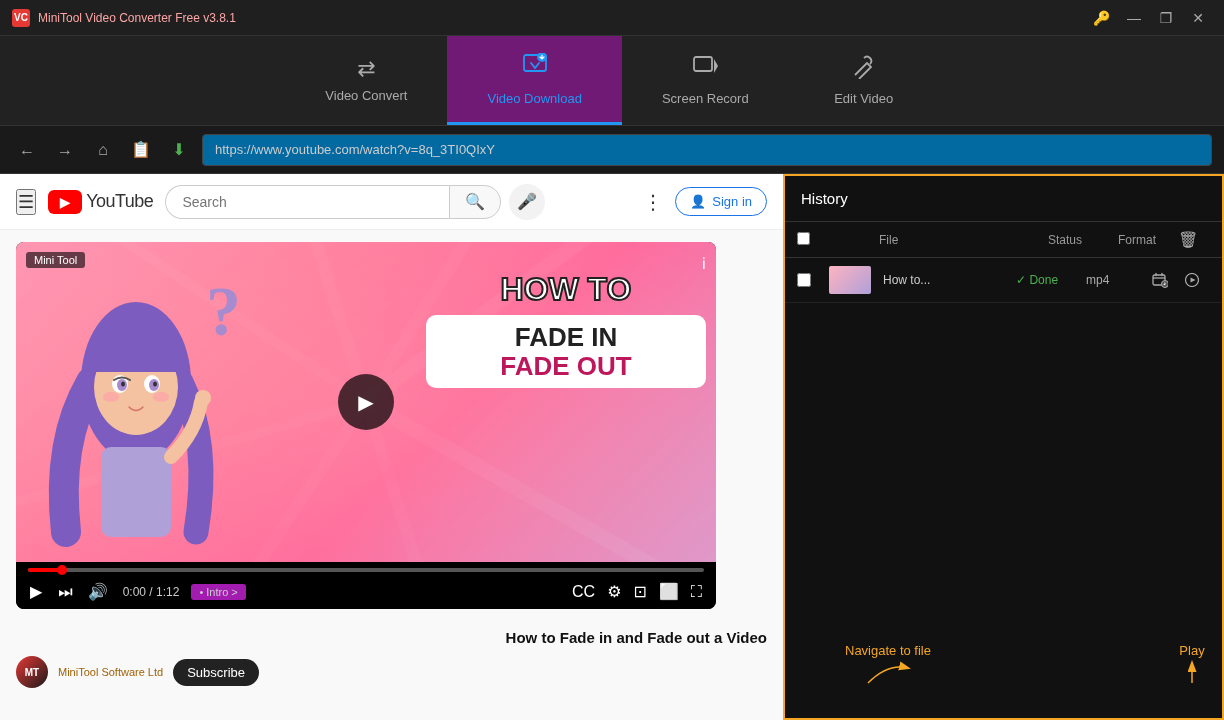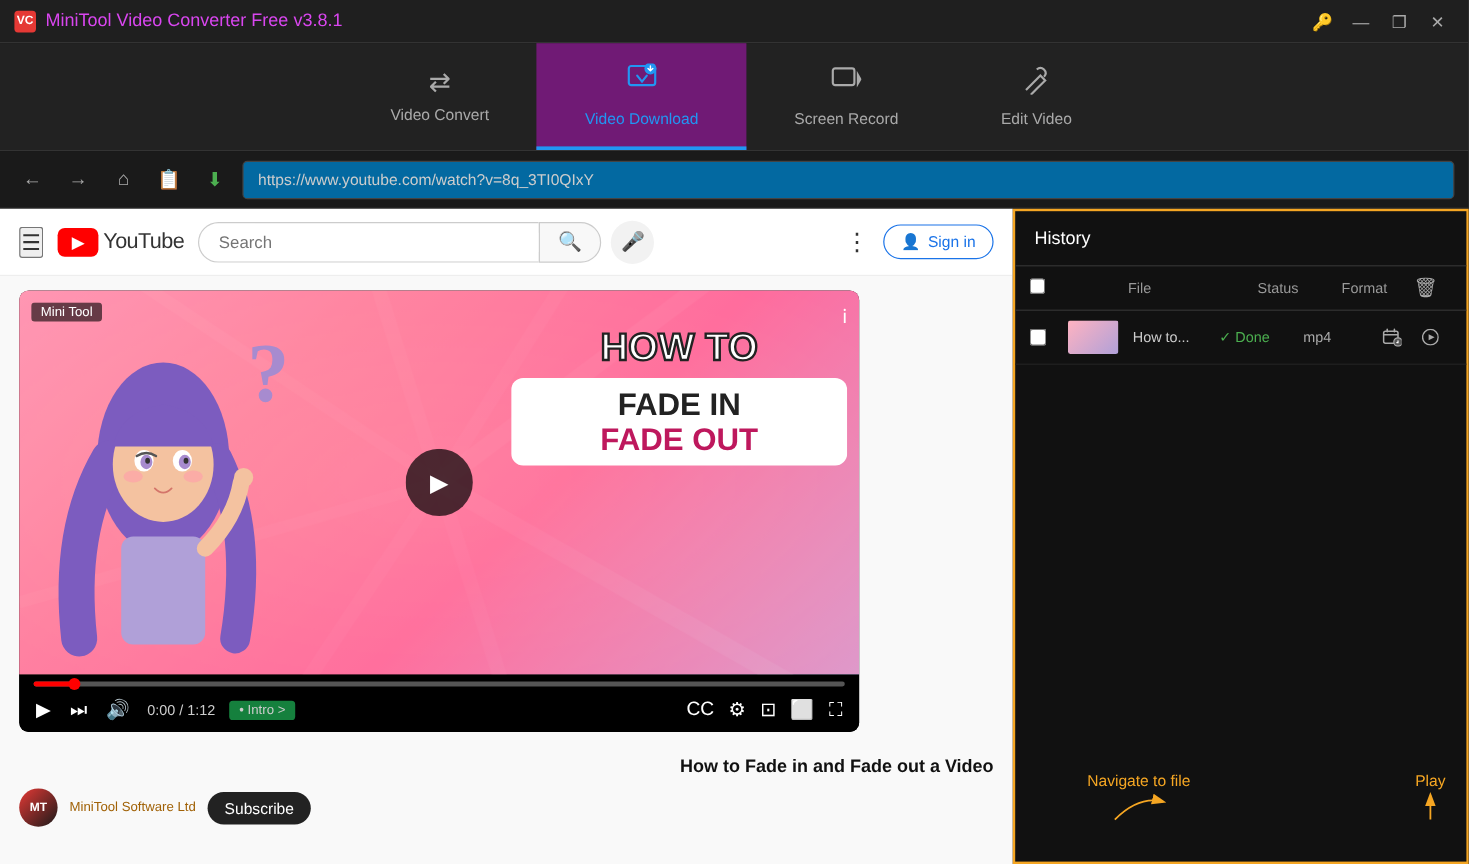--- a/index.html
+++ b/index.html
@@ -27,7 +27,7 @@
       display: flex; align-items: center; justify-content: center;
       color: white; font-size: 10px; font-weight: bold;
     }
-    .title-bar-title { color: #d946ef; font-size: 15px; }
+    .title-bar-title { color: #fca5a5; font-size: 12px; }
     .title-bar-controls { display: flex; gap: 4px; }
     .tb-btn {
       width: 28px; height: 28px;

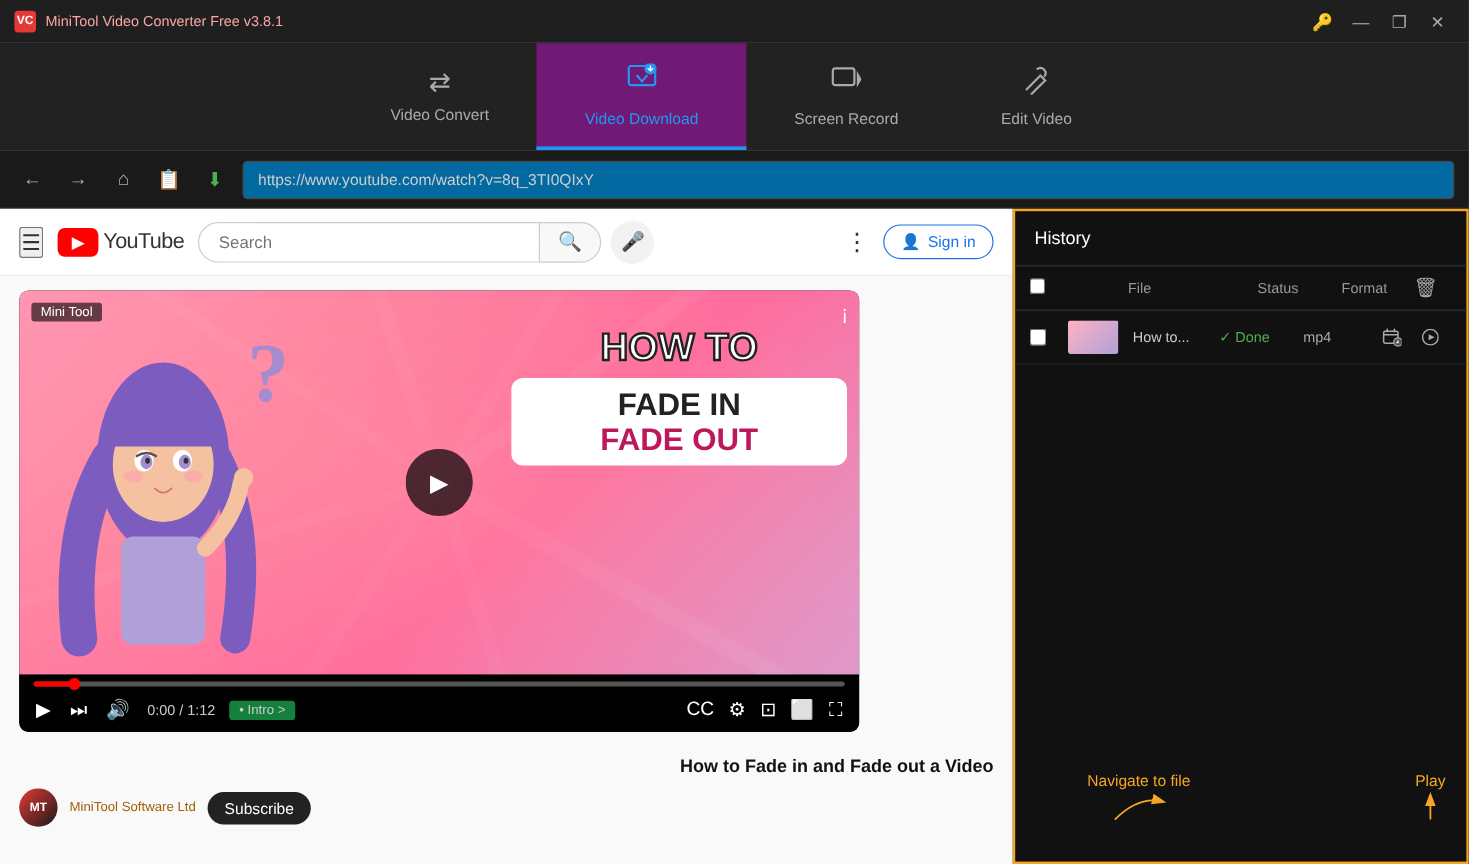--- a/index.html
+++ b/index.html
@@ -347,7 +347,7 @@
 
     
     .history-panel {
-      width: 380px;
+      width: 441px;
       background: #111;
       border: 2px solid #f5a623;
       display: flex;

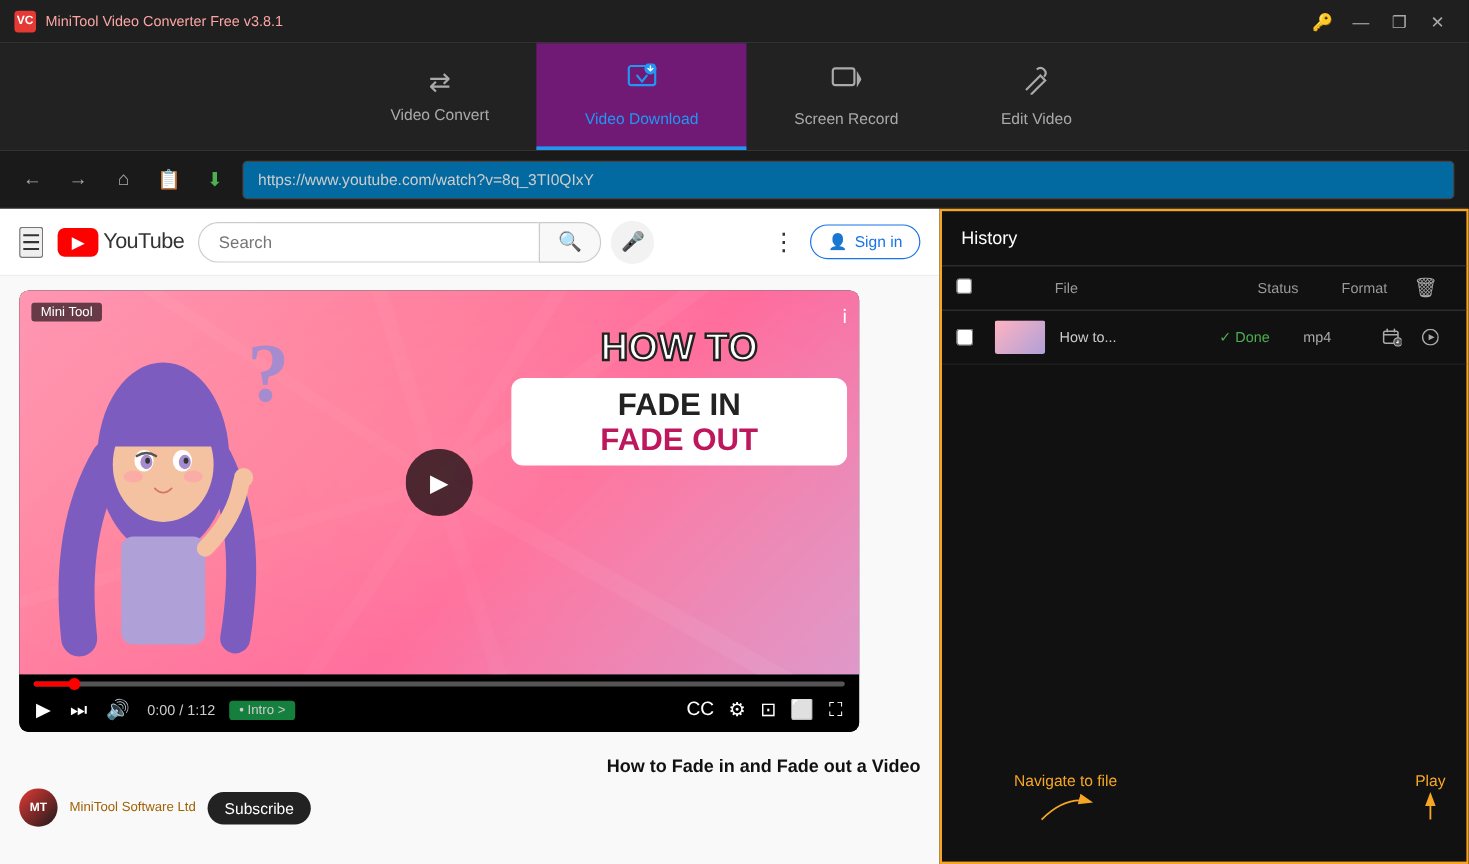--- a/index.html
+++ b/index.html
@@ -303,7 +303,7 @@
     }
     .time-display { color: #ccc; font-size: 12px; }
     .intro-badge {
-      background: #15803d;
+      background: #a21caf;
       color: #ccc;
       font-size: 11px;
       padding: 2px 8px;

